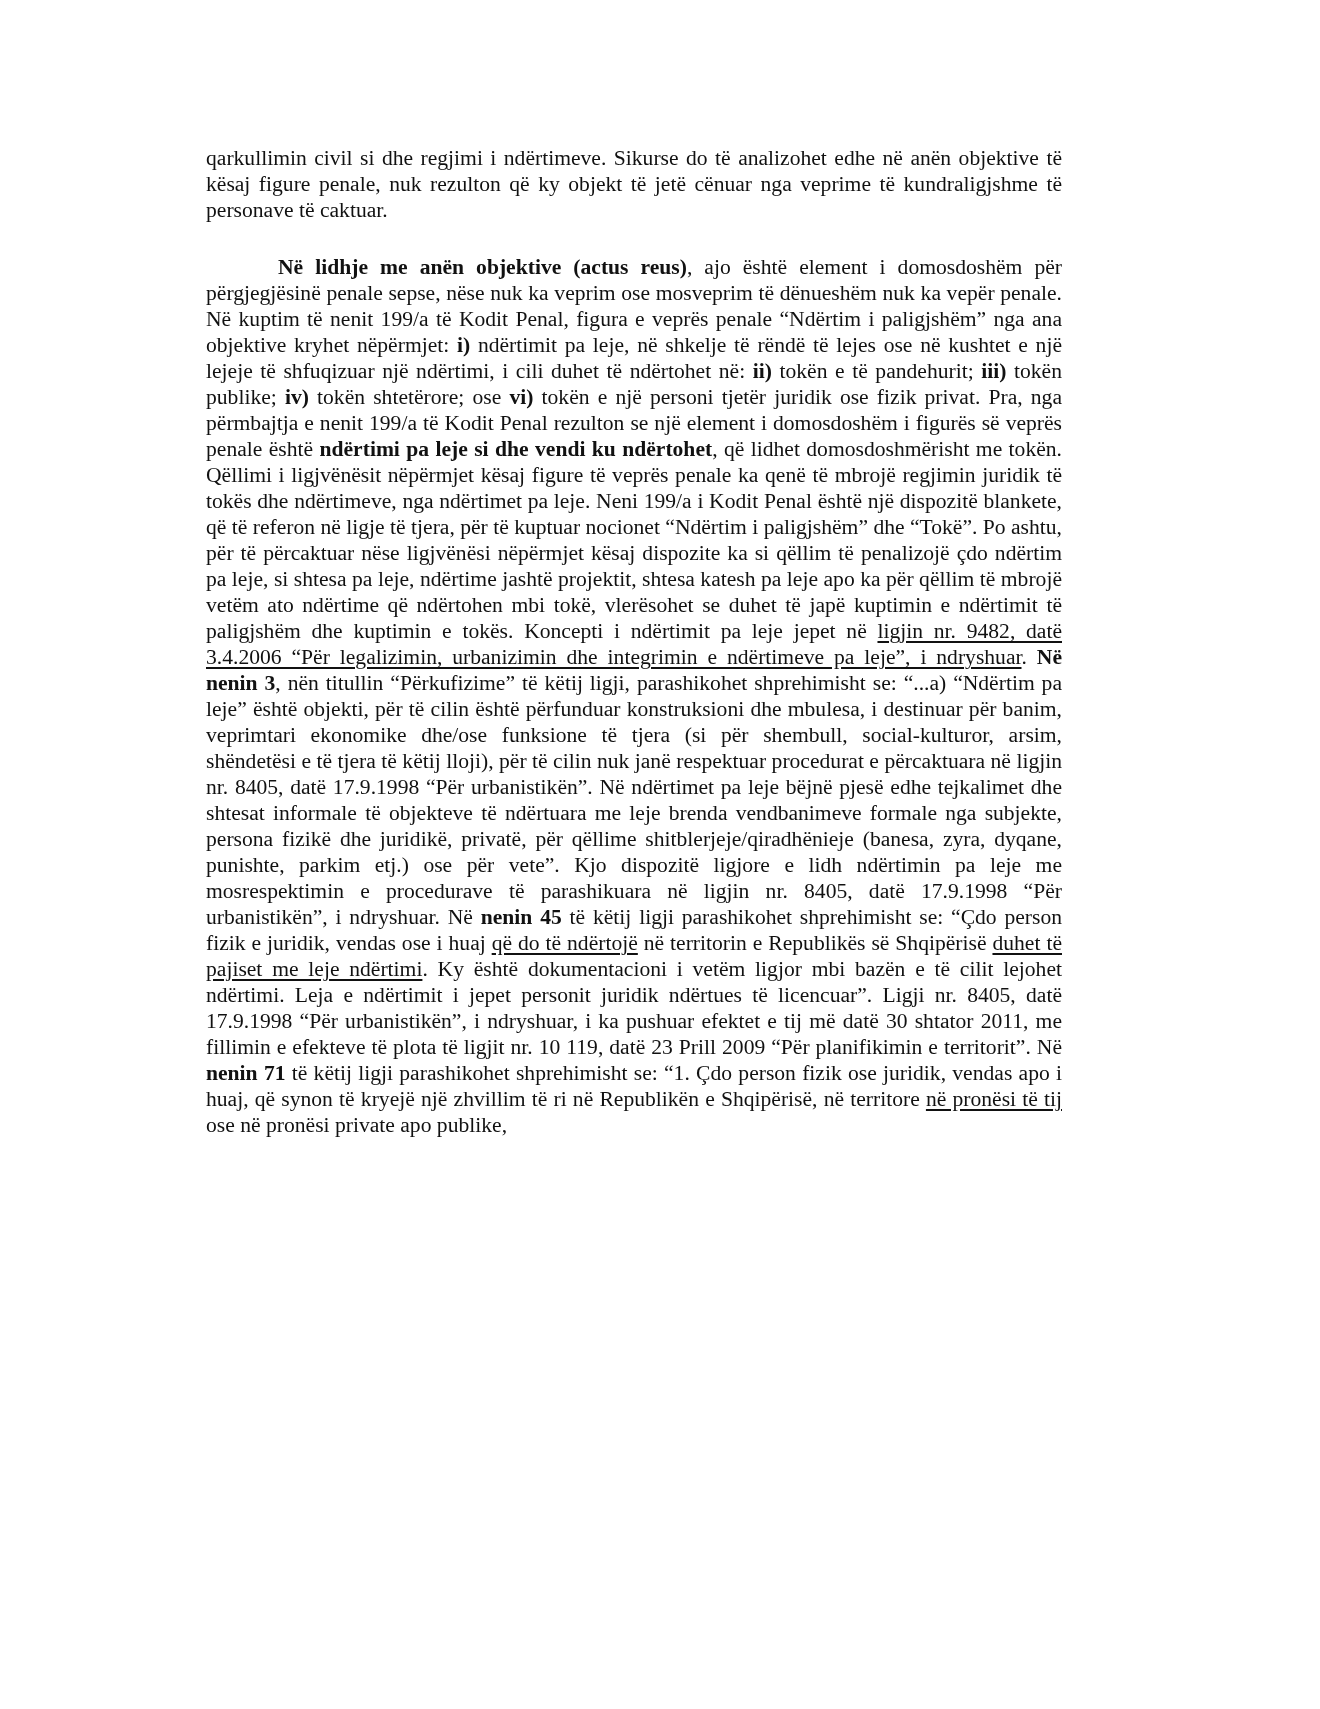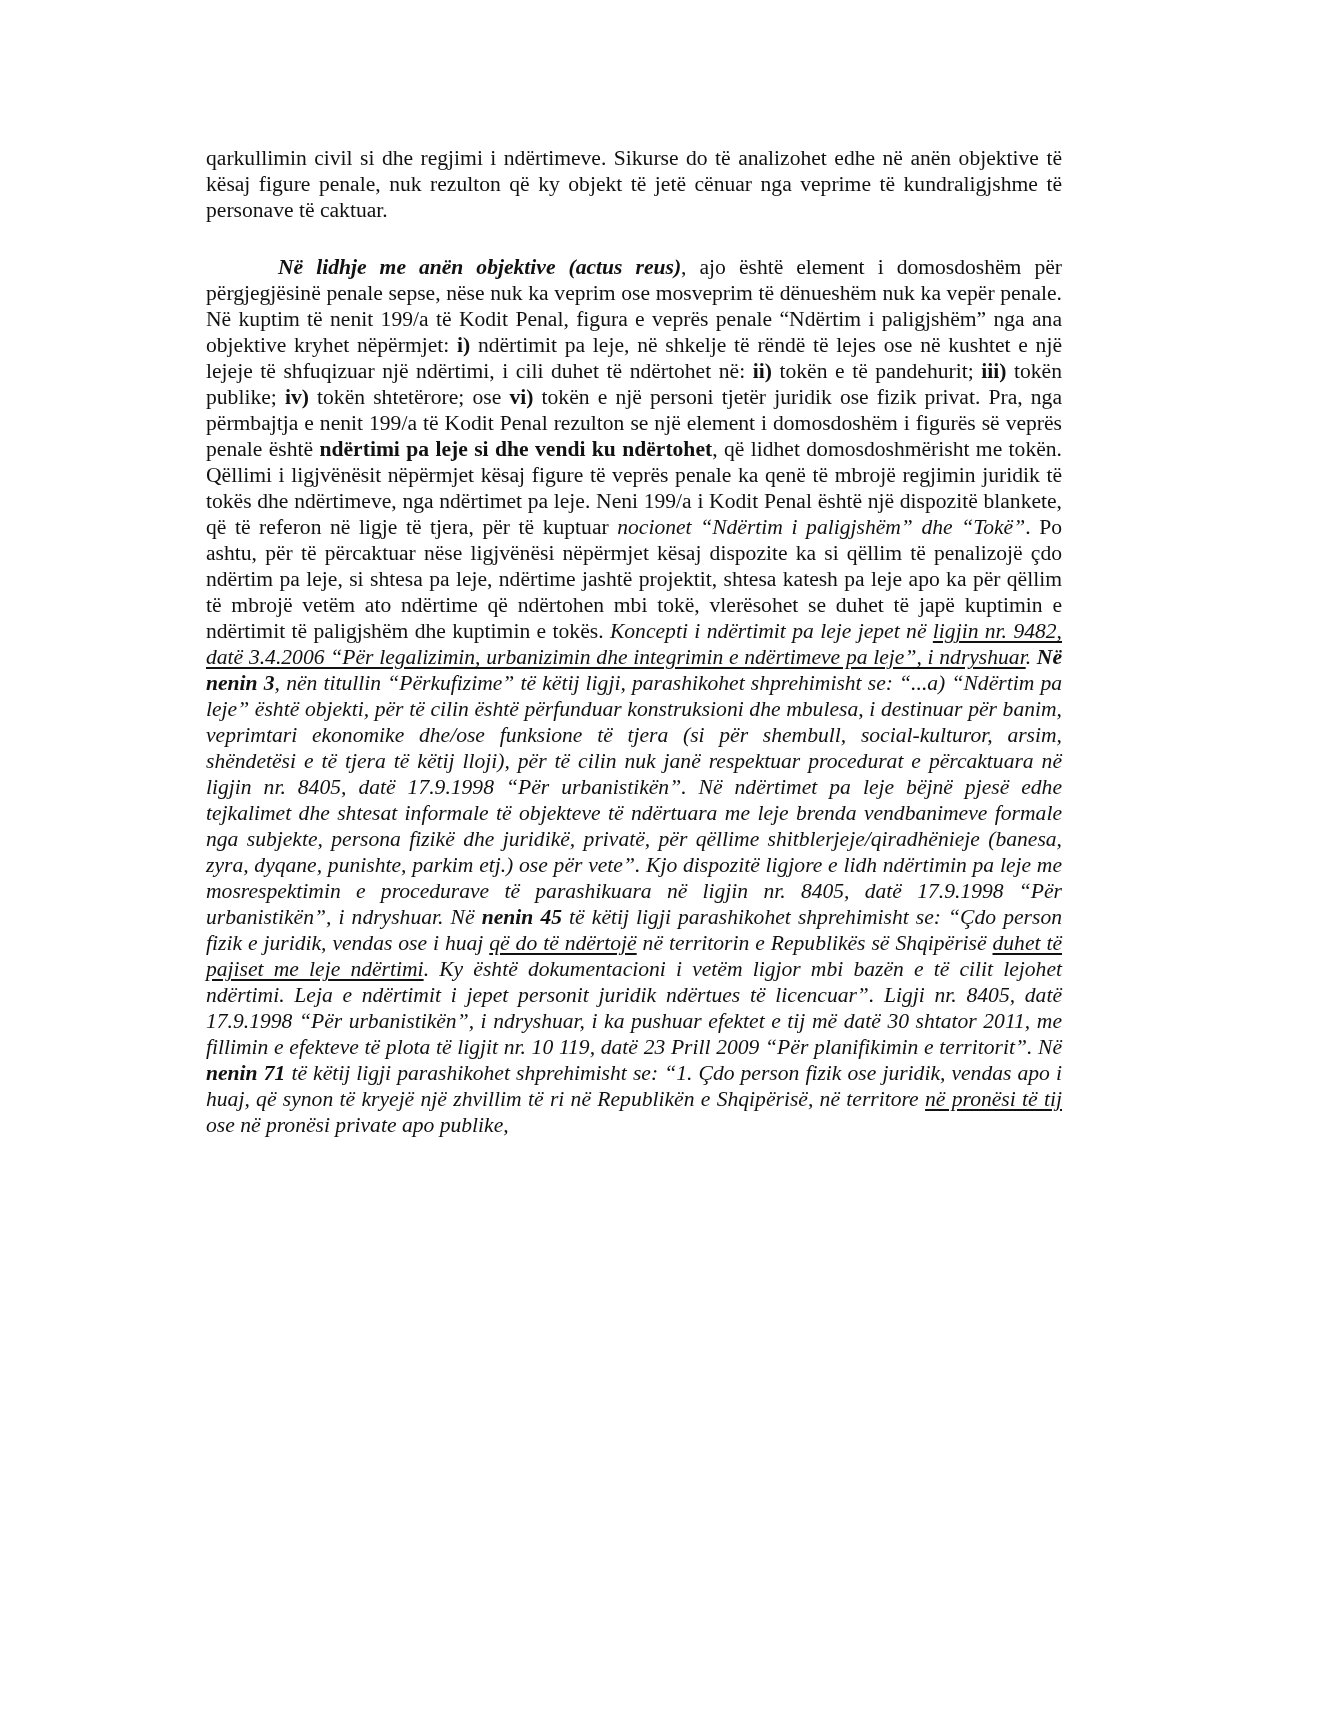--- a/index.html
+++ b/index.html
@@ -20,7 +20,7 @@
   .p1 { margin-bottom: 31px !important; }
   .p2 { text-indent: 72px; }
   .b { font-weight: bold; }
-  .i { font-style: italic; }
+  .i { }
   .u { text-decoration: underline; text-decoration-thickness: 1.5px; text-underline-offset: 3px; }
 </style>
 </head>

